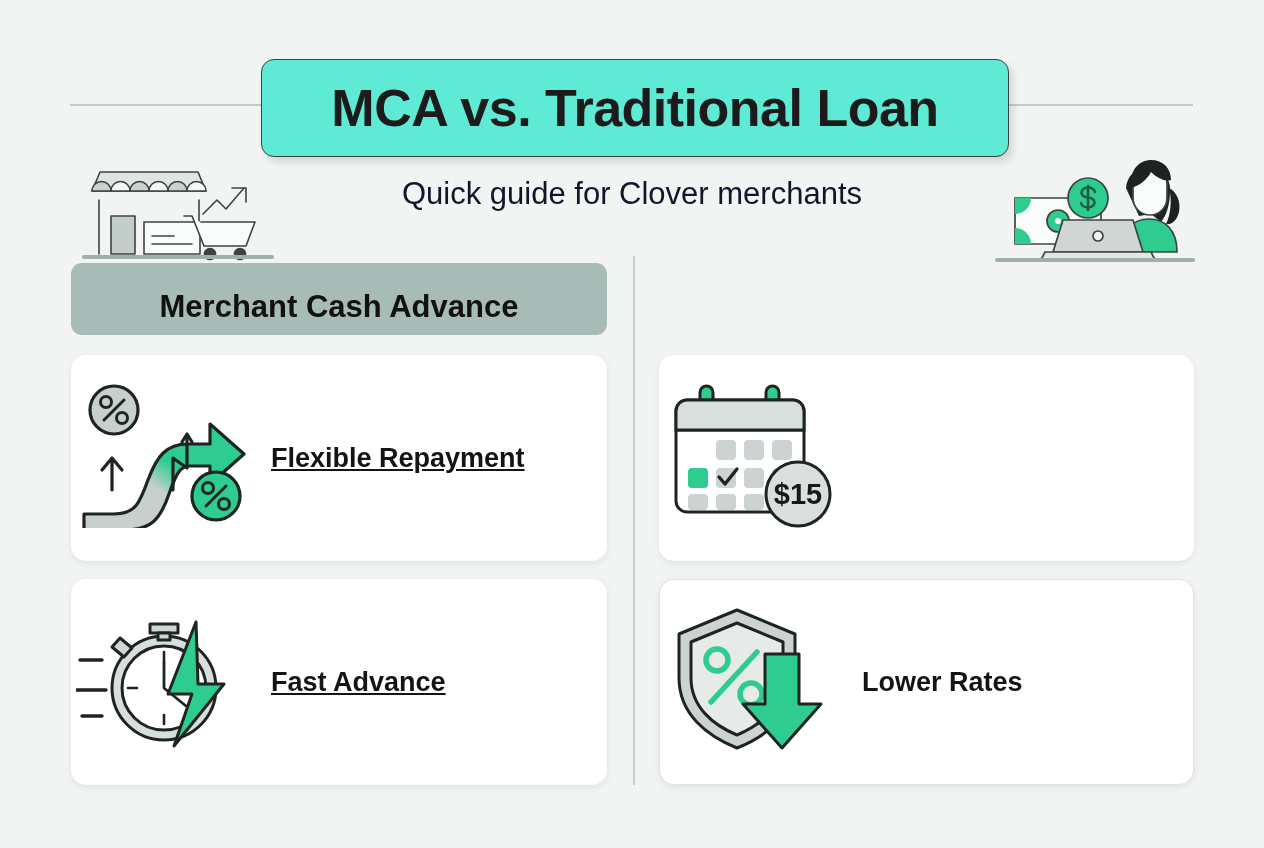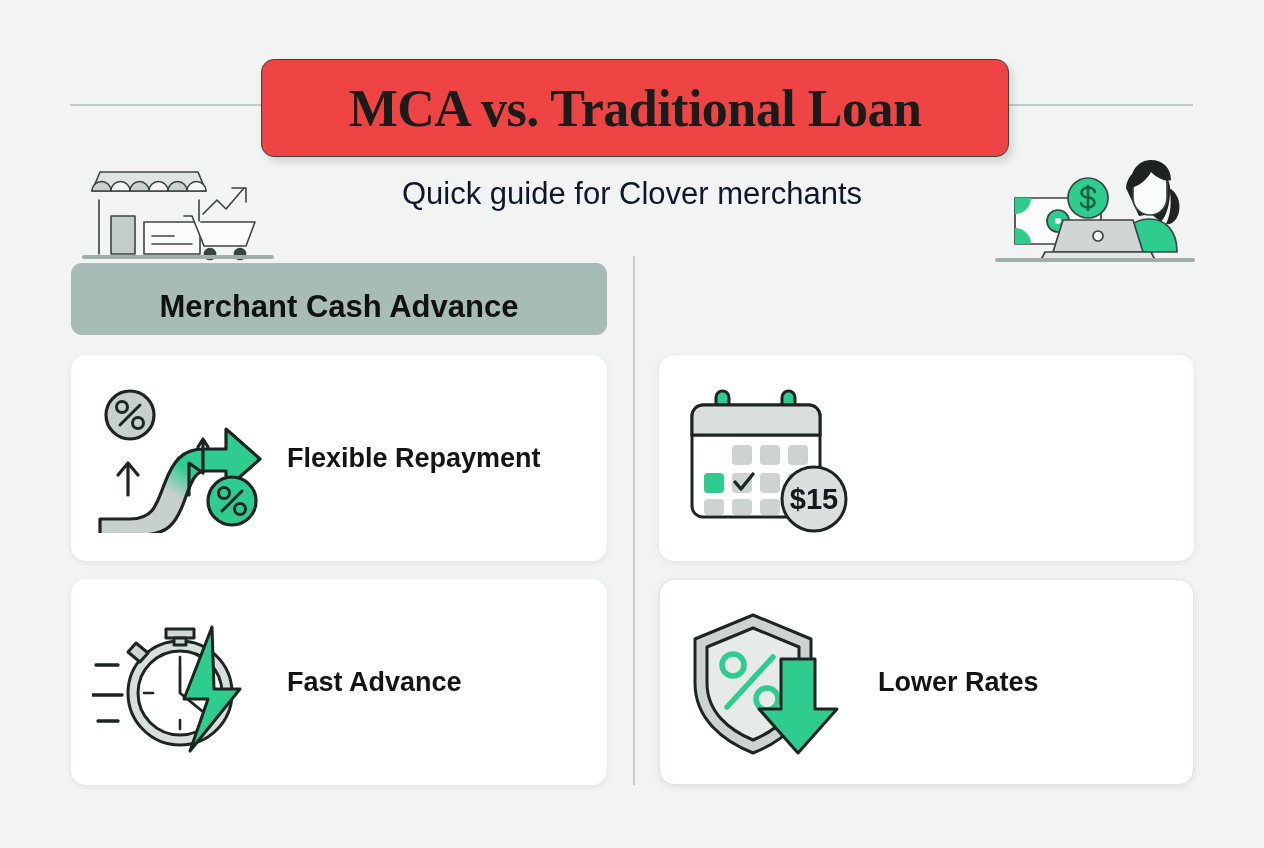--- a/index.html
+++ b/index.html
@@ -20,11 +20,10 @@
   
   .title-box{
     position:absolute;left:261px;top:59px;width:748px;height:98px;
-    background:#ef4444;border:1.6px solid #3a4240;border-radius:13px;
+    background:#5eead4;border:1.6px solid #3a4240;border-radius:13px;
     box-shadow:4px 5px 7px rgba(60,70,66,.17);
     display:flex;align-items:center;justify-content:center;
     box-sizing:border-box;
-    font-family:Liberation Serif, serif;
   }
   .title-text{
     font-size:52px;font-weight:bold;color:#1b1b1b;letter-spacing:-.5px;

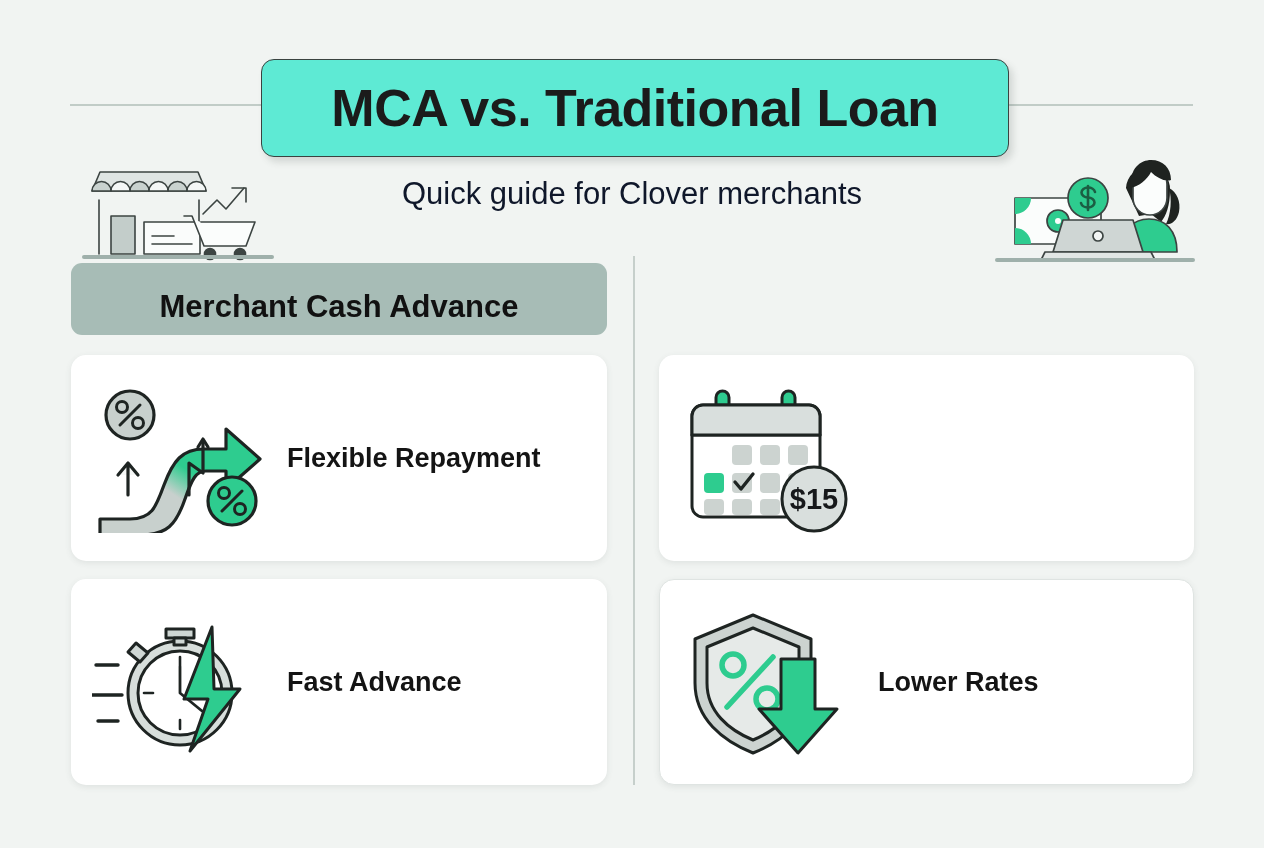--- a/index.html
+++ b/index.html
@@ -66,7 +66,7 @@
 
   .card-icon{width:190px;flex:0 0 190px;height:160px;display:flex;align-items:center;justify-content:center;margin-left:16px;}
   .card-label{font-size:27px;font-weight:bold;color:#141414;white-space:nowrap;}
-  #card-flex  .card-label,#card-fast .card-label{margin-left:10px;}
+  #card-flex  .card-label,#card-fast .card-label{margin-left:10px;text-decoration:underline;}
   #card-fixed .card-label,#card-lower .card-label{margin-left:12px;}
 </style>
 </head>

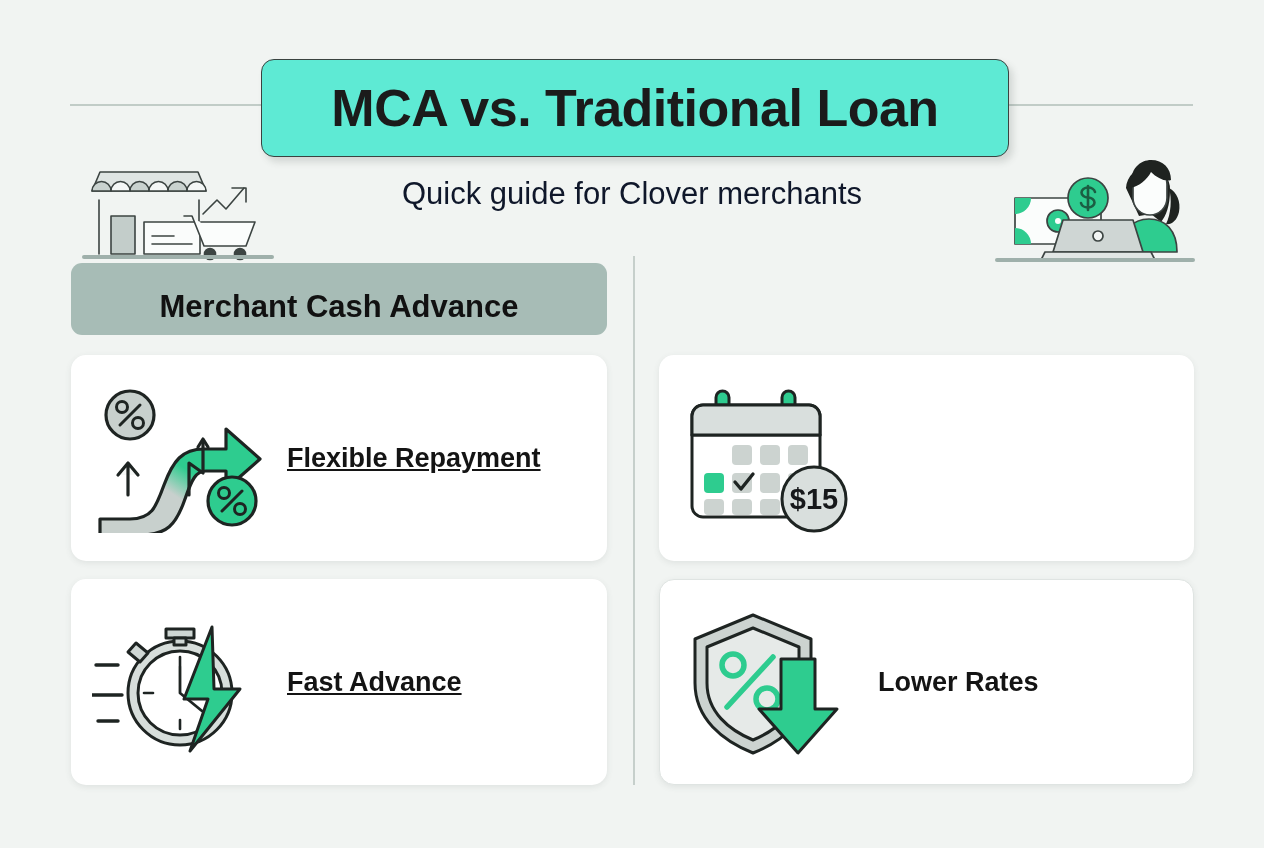--- a/index.html
+++ b/index.html
@@ -64,7 +64,7 @@
   #card-fixed{left:659px;top:355px;width:535px;height:206px;}
   #card-lower{left:659px;top:579px;width:535px;height:206px;border:1.4px solid #dfe4e2;}
 
-  .card-icon{width:190px;flex:0 0 190px;height:160px;display:flex;align-items:center;justify-content:center;margin-left:16px;}
+  .card-icon{width:190px;flex:0 0 190px;height:160px;display:flex;justify-content:center;}
   .card-label{font-size:27px;font-weight:bold;color:#141414;white-space:nowrap;}
   #card-flex  .card-label,#card-fast .card-label{margin-left:10px;text-decoration:underline;}
   #card-fixed .card-label,#card-lower .card-label{margin-left:12px;}

